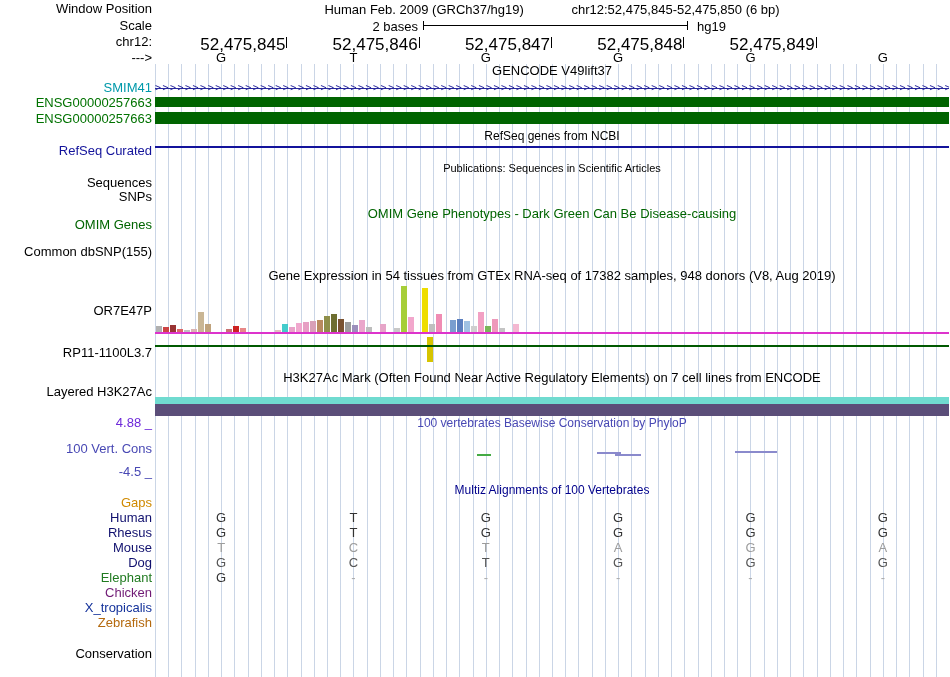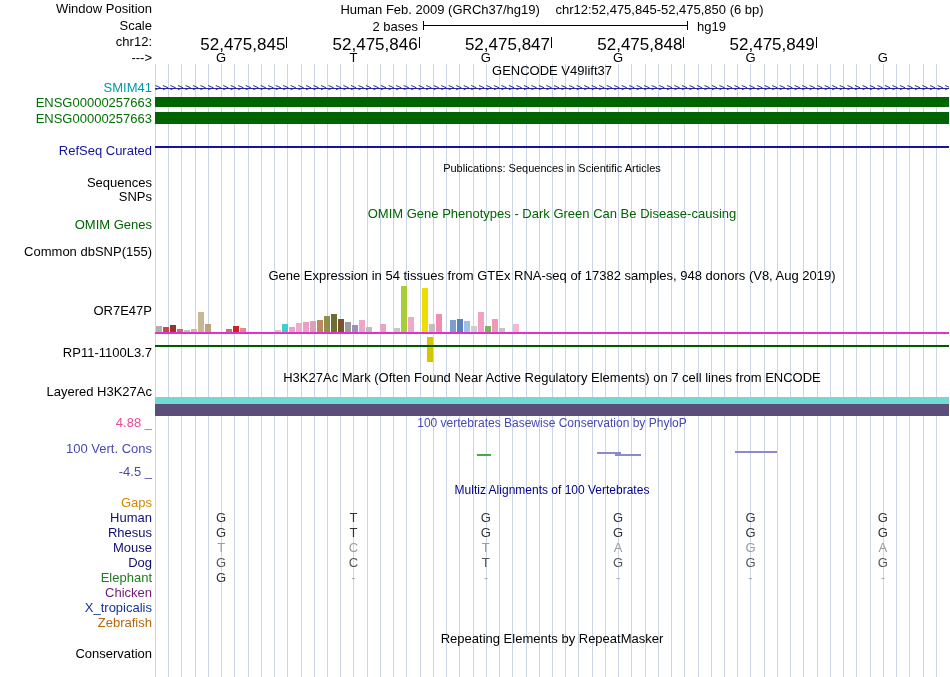--- a/index.html
+++ b/index.html
@@ -8,7 +8,7 @@
   .gridlines{position:absolute;left:155px;top:64px;width:794px;height:613px;
     background-image:repeating-linear-gradient(to right,rgba(150,172,205,.5) 0px,rgba(150,172,205,.5) 1px,transparent 1px,transparent 13.2333px)}
   #hdr{position:absolute;top:2px;left:155px;width:794px;text-align:center;white-space:nowrap}
-  #hdr span{margin:0 6px}
+  #hdr span{margin:0 22px}
   .lbl{position:absolute;right:798px;white-space:nowrap;font-size:13px;line-height:14px;text-align:right}
   #scale-text{position:absolute;top:19px;right:532px}
   #scale-line{position:absolute;top:25px;left:423px;width:264px;height:1px;background:#000}

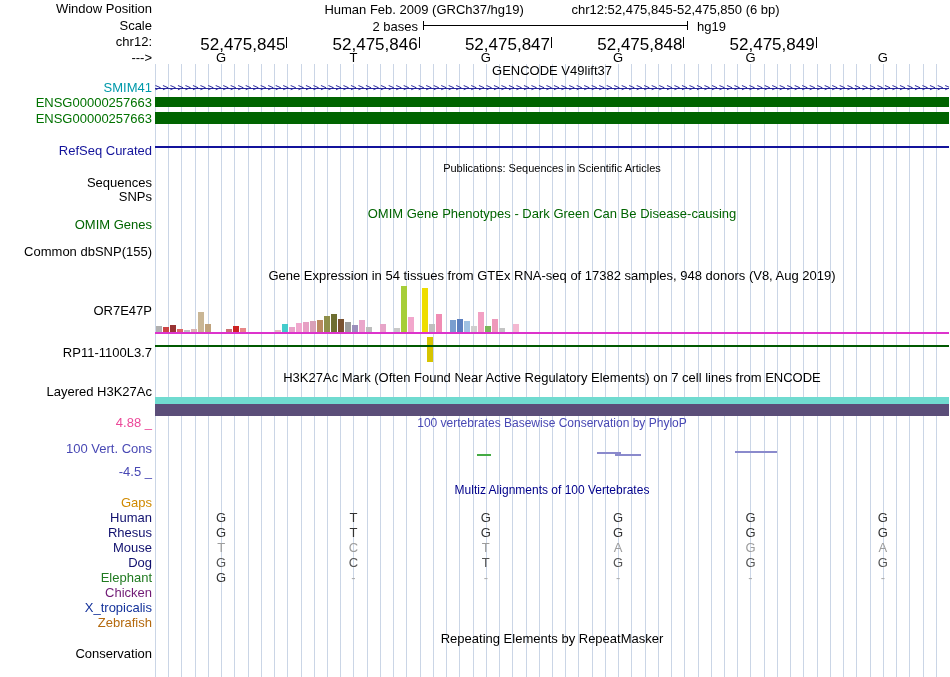--- a/index.html
+++ b/index.html
@@ -92,6 +92,7 @@
   <div class="lbl" style="top: 112px; color: rgb(0, 114, 0);">ENSG00000257663</div>
   <div class="hbar" id="ensg-bar-2" style="background: rgb(0, 100, 0);"></div>
 
+  <div class="title f12" style="top:129px">RefSeq genes from NCBI</div>
   <div class="lbl" style="top: 144px; color: rgb(19, 19, 155);">RefSeq Curated</div>
   <div class="hbar" id="refseq-line" style="background: rgb(19, 19, 155);"></div>
 

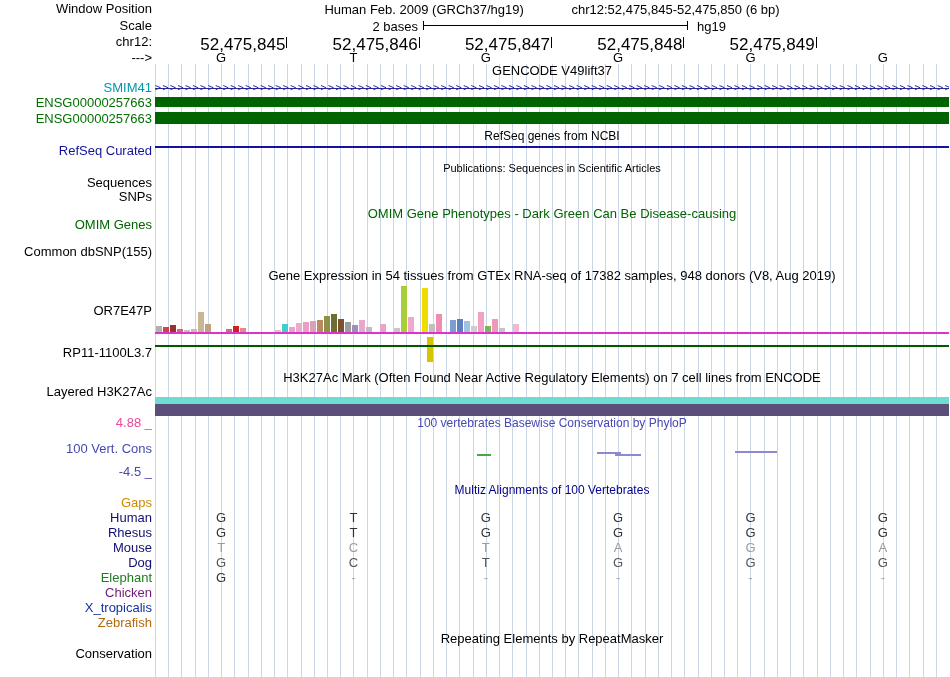--- a/index.html
+++ b/index.html
@@ -161,7 +161,7 @@
   <div class="hbar" id="h3k-purple" style="background: rgb(91, 78, 121);"></div>
 
   <div class="title f12" style="top: 416px; color: rgb(72, 72, 180);">100 vertebrates Basewise Conservation by PhyloP</div>
-  <div class="lbl" style="top: 416px; color: #ec4899; margin-left: 28px;">4.88 _</div>
+  <div class="lbl" style="top: 416px; color: #6d28d9; margin-left: 28px;">4.88 _</div>
   <div class="lbl" style="top: 442px; color: rgb(72, 72, 180);">100 Vert. Cons</div>
   <div class="lbl" style="top: 465px; color: rgb(72, 72, 180);">-4.5 _</div>
   <div id="phylop-marks">

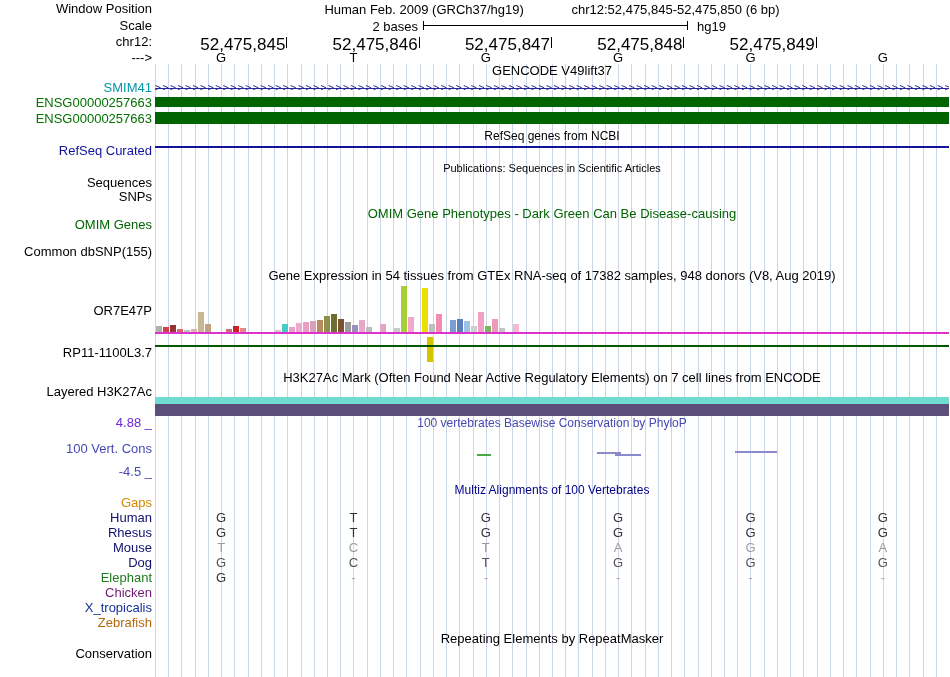--- a/index.html
+++ b/index.html
@@ -214,7 +214,6 @@
       <div class="lbl species-label" style="top: 616px; color: rgb(180, 105, 14);">Zebrafish</div>
     </div>
 
-  <div class="title" style="top:632px">Repeating Elements by RepeatMasker</div>
   <div class="lbl" style="top:647px">Conservation</div>
 
 </div>

